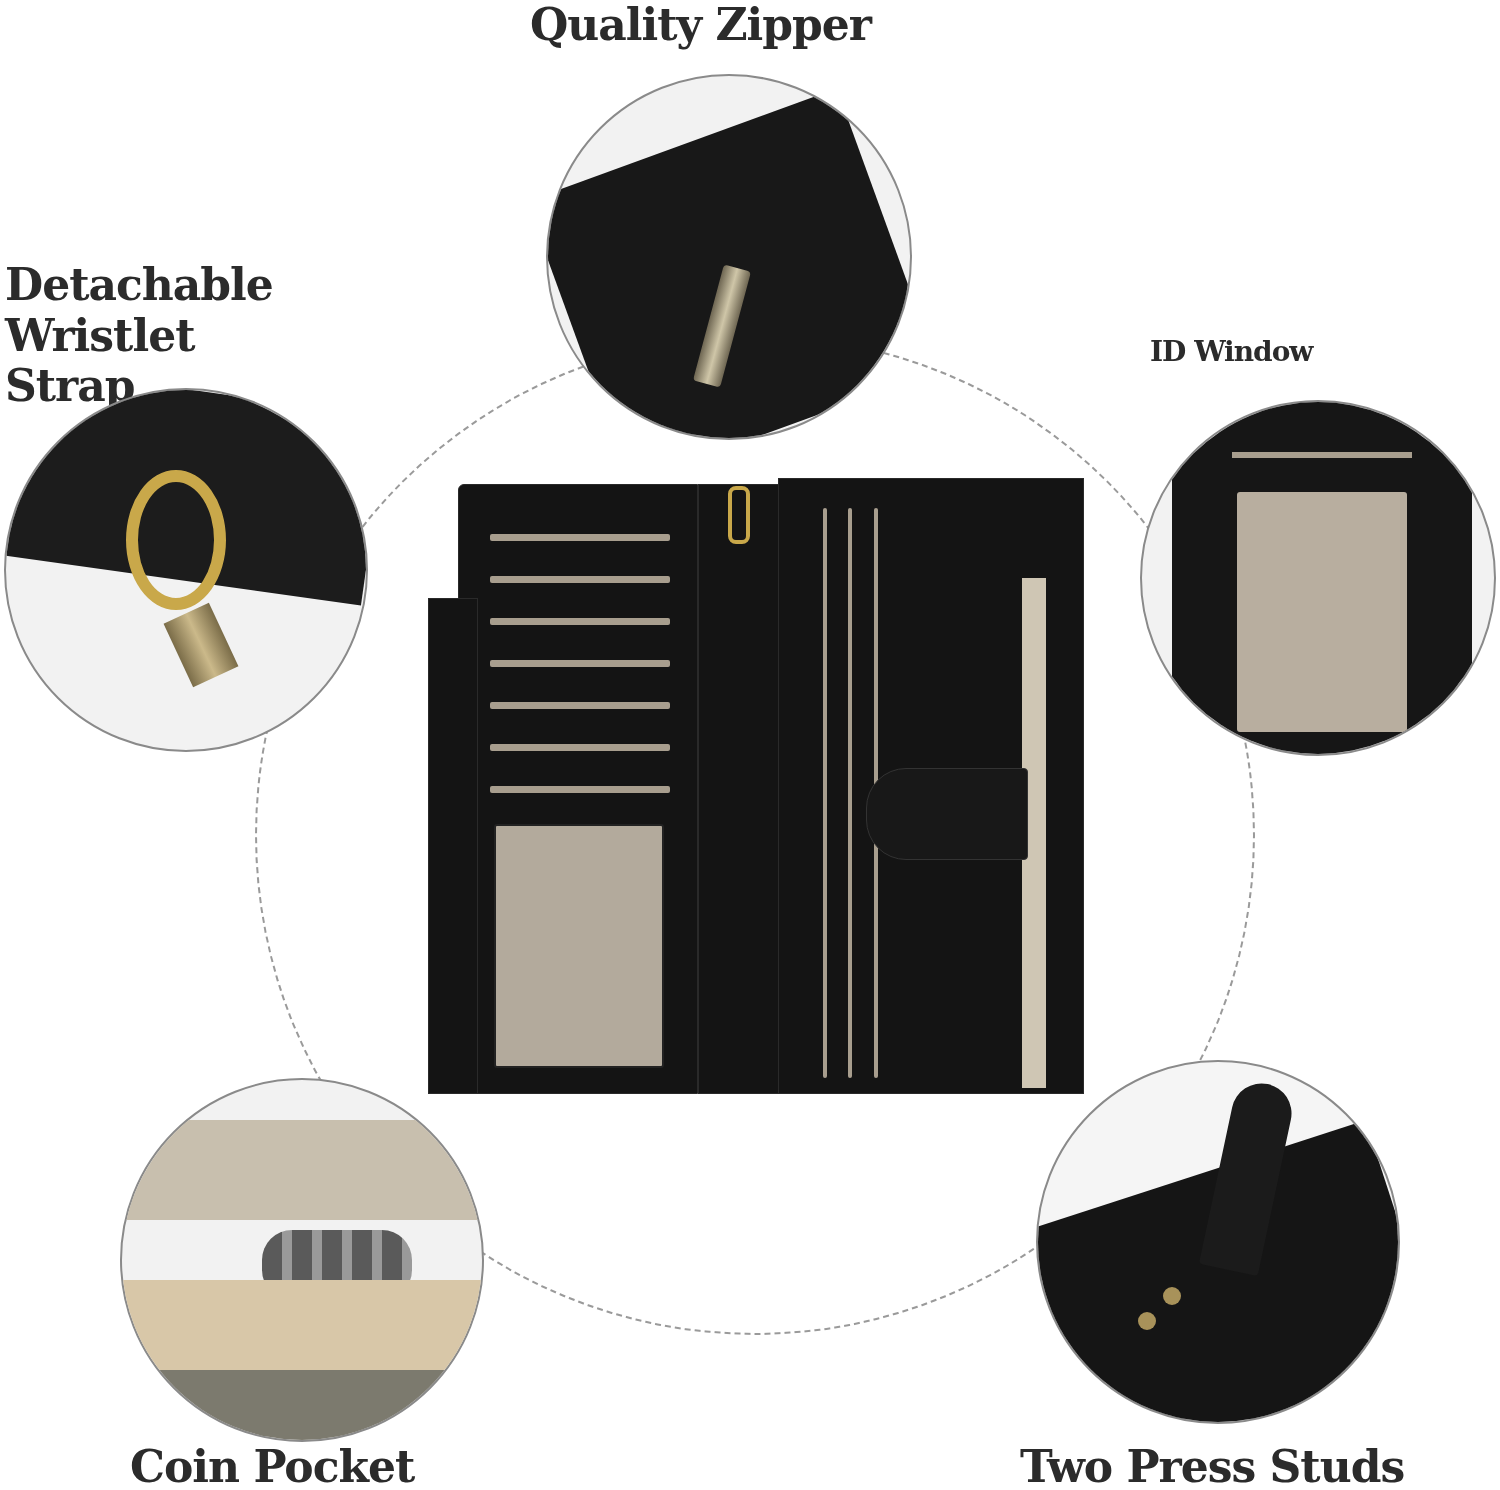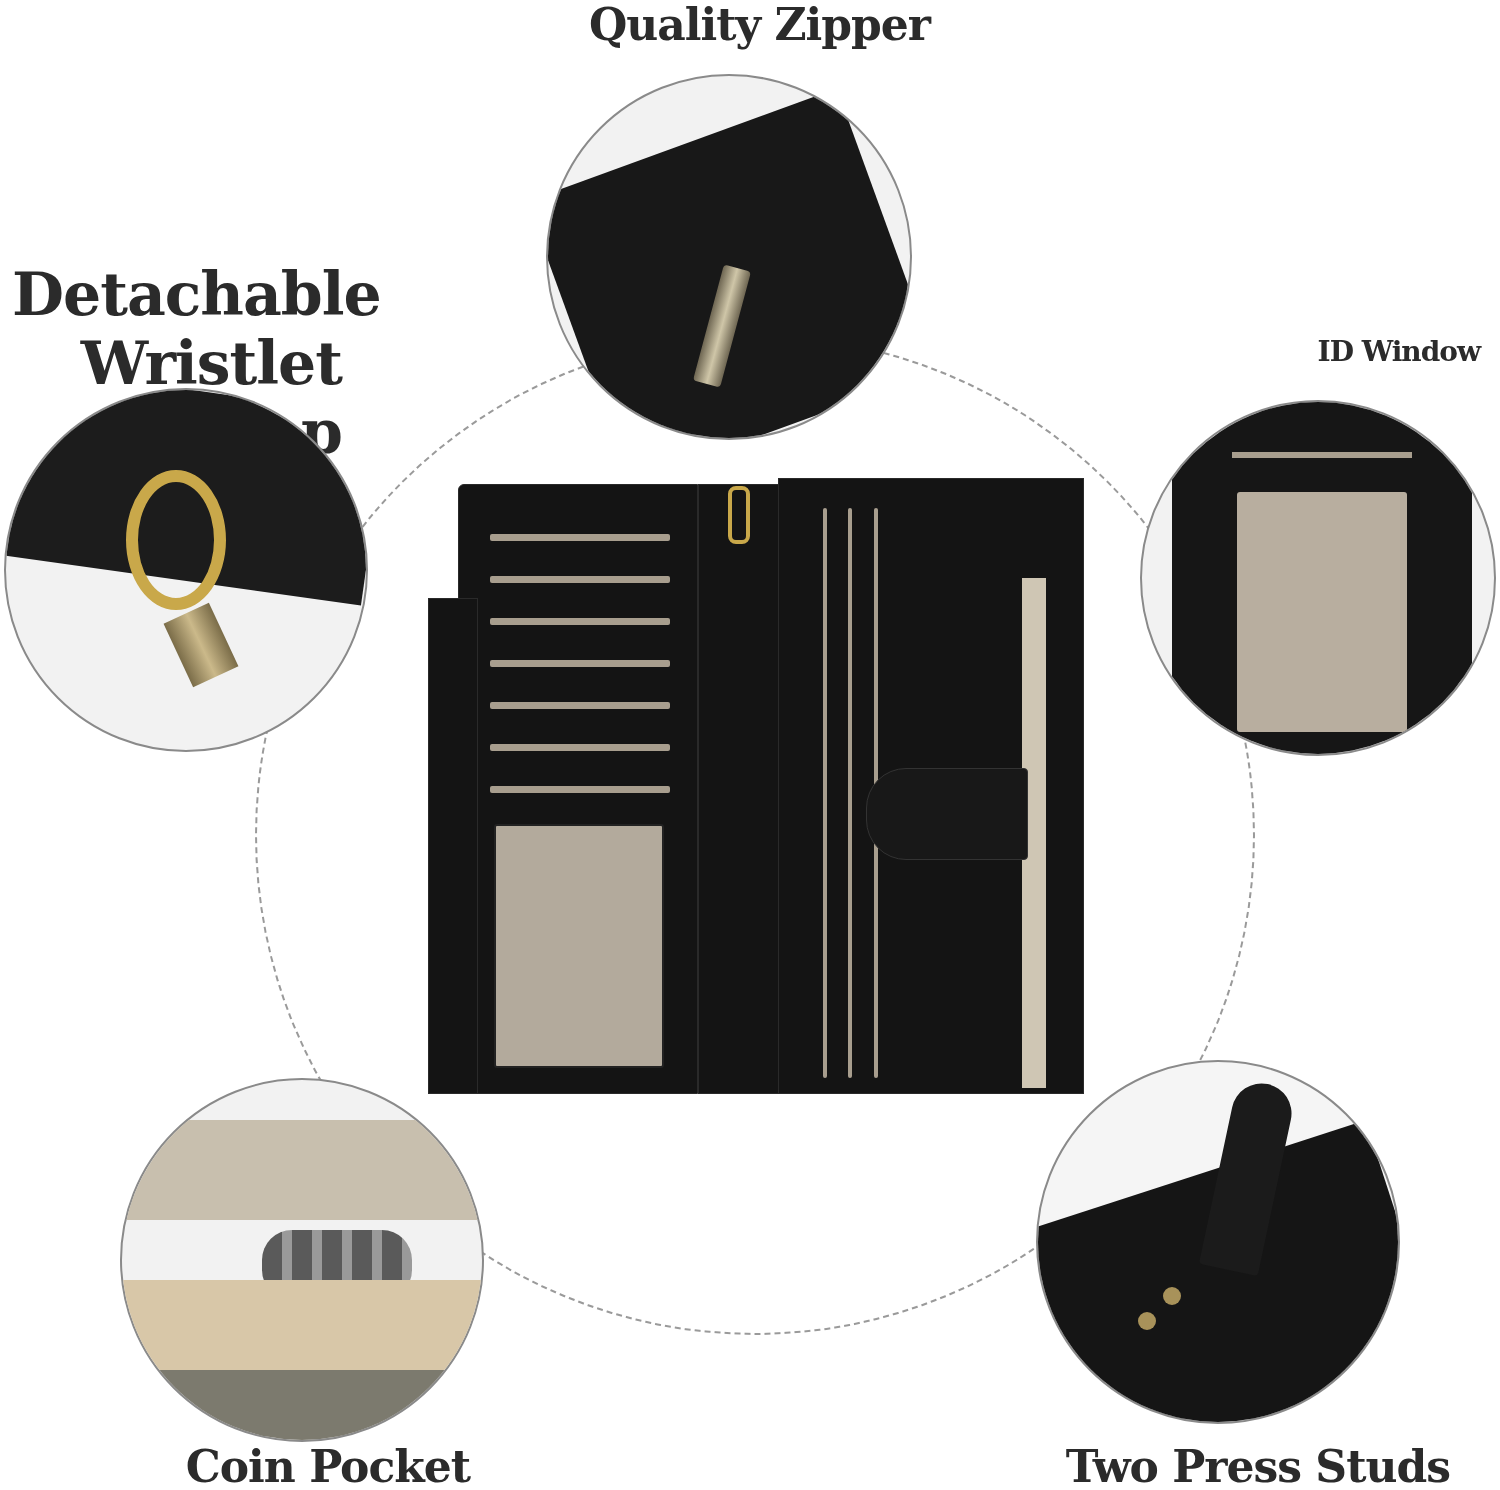--- a/index.html
+++ b/index.html
@@ -4,7 +4,7 @@
 <style>
   html,body{margin:0;padding:0;background:#fff;}
   body{width:1500px;height:1490px;position:relative;overflow:hidden;font-family:"DejaVu Serif","Liberation Serif",serif;}
-  .label{position:absolute;color:#2b2b2b;font-weight:bold;font-family:"DejaVu Serif","Liberation Serif",serif;letter-spacing:-1px;text-align:right;line-height:1.15;}
+  .label{position:absolute;color:#2b2b2b;font-weight:bold;font-family:"DejaVu Serif","Liberation Serif",serif;letter-spacing:-1px;text-align:left;line-height:1.15;}
   .circle{position:absolute;border-radius:50%;border:2px solid #8a8a8a;overflow:hidden;background:#f2f2f2;box-sizing:border-box;}
   .dashed-ring{position:absolute;border-radius:50%;border:2px dashed #9a9a9a;box-sizing:border-box;}
   .wallet{position:absolute;left:428px;top:478px;width:656px;height:622px;}

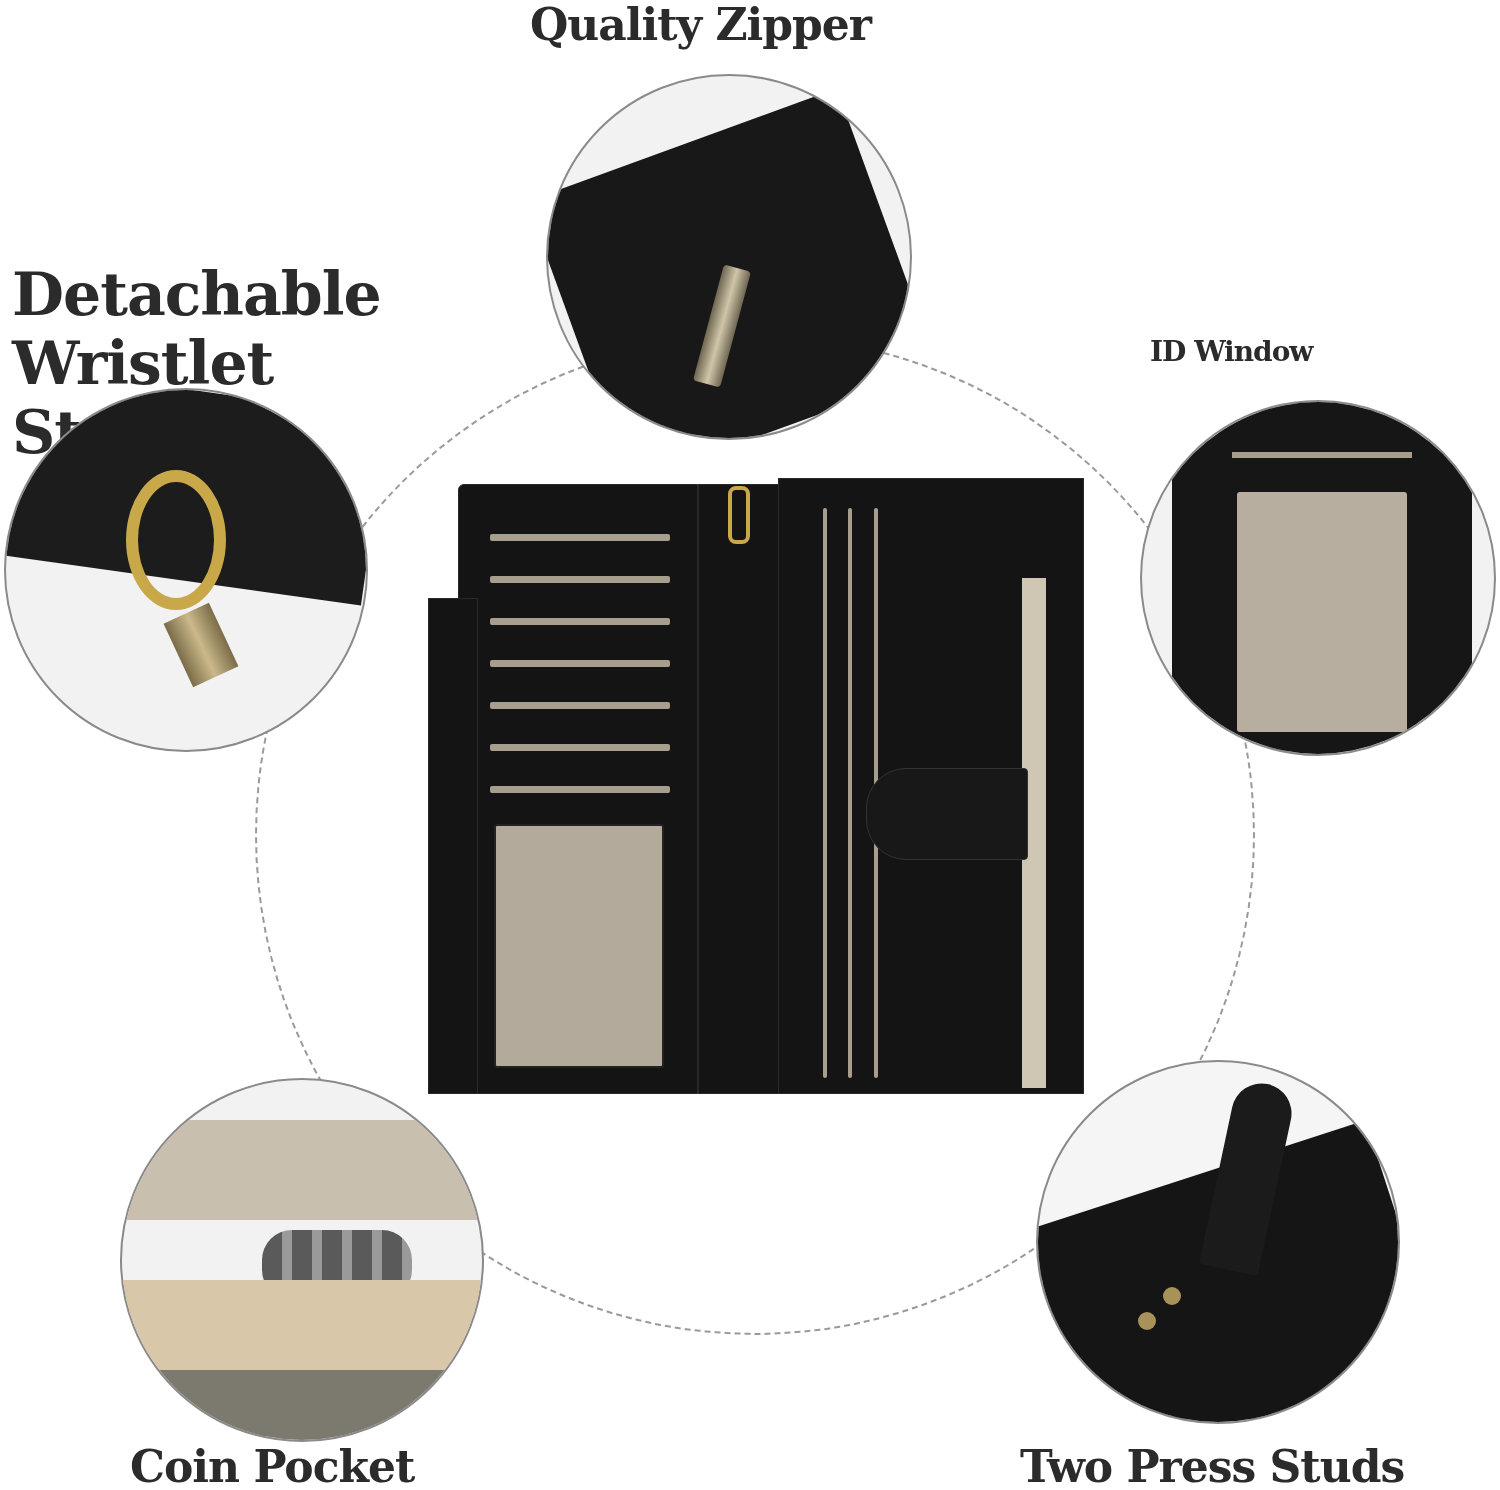--- a/index.html
+++ b/index.html
@@ -19,7 +19,7 @@
 <div class="dashed-ring" style="left:255px;top:335px;width:1000px;height:1000px;"></div>
 
 <div class="label" style="left:530px;top:0px;width:400px;font-size:44px;">Quality Zipper</div>
-<div class="label" style="left:12px;top:260px;width:330px;font-size:60px;">
+<div class="label" style="left:5px;top:260px;width:330px;font-size:44px;">
   <div>Detachable</div>
   <div>Wristlet Strap</div>
 </div>

